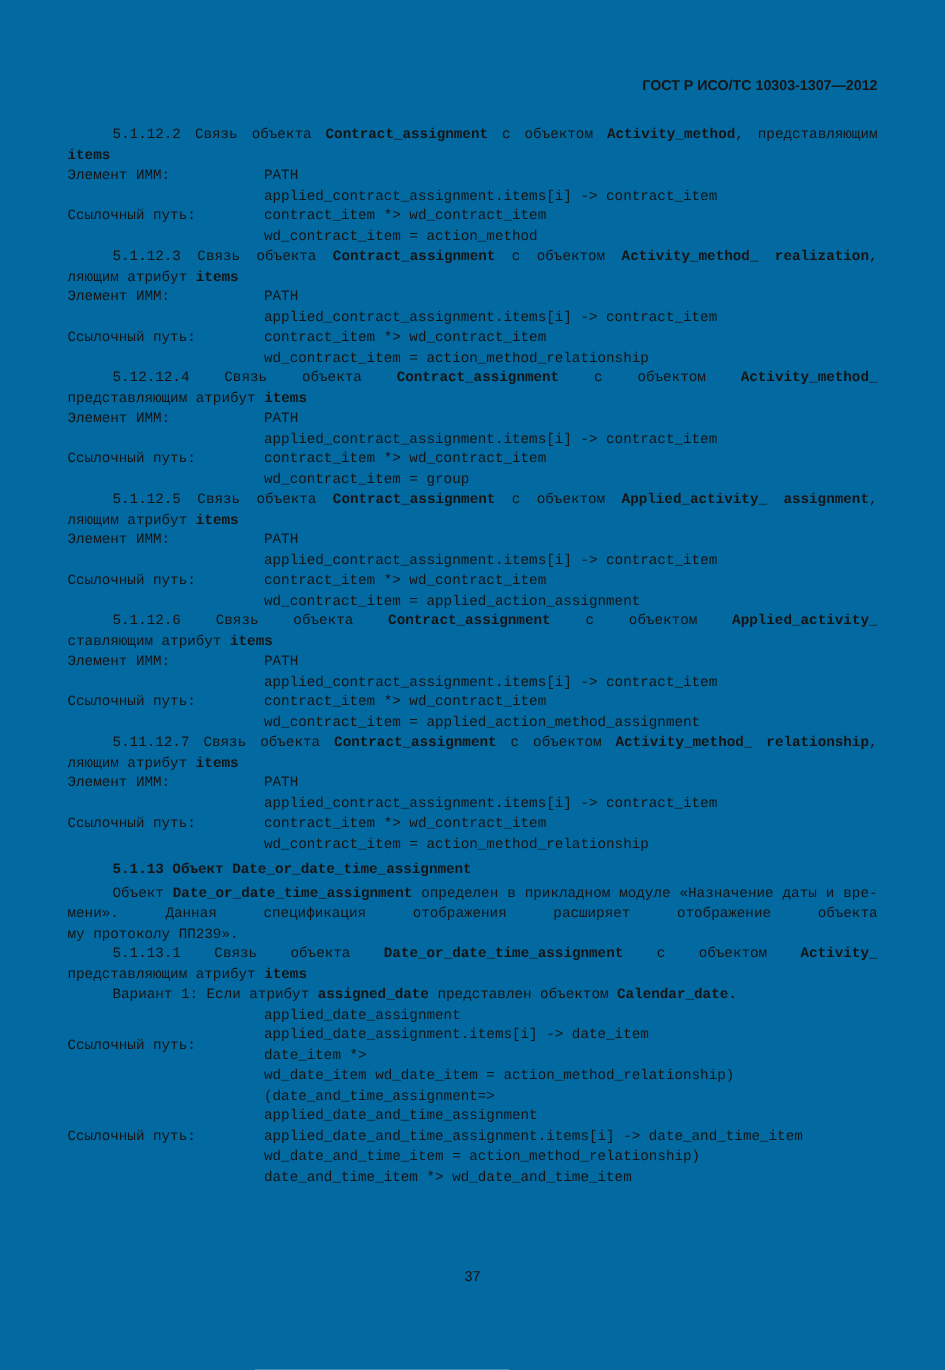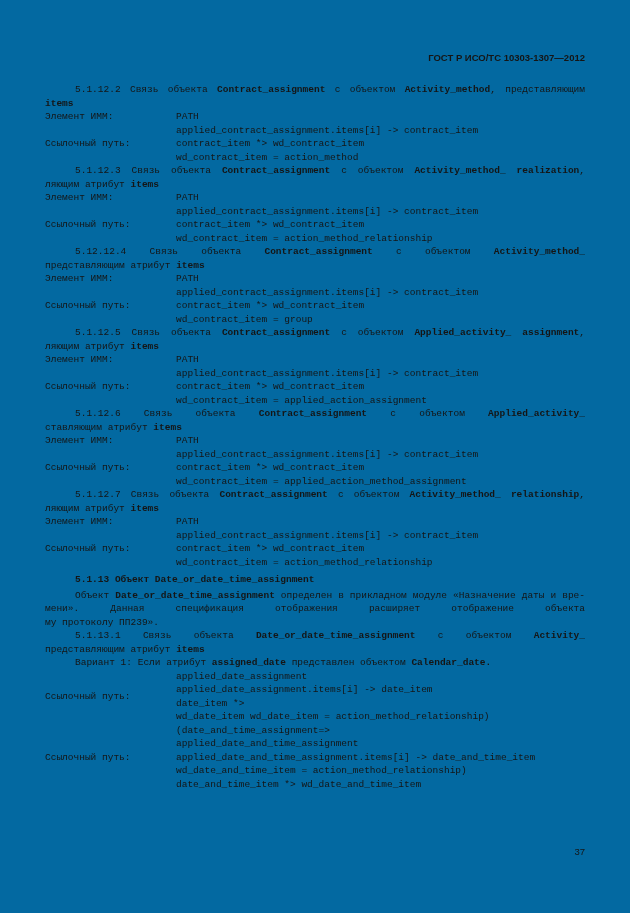--- a/index.html
+++ b/index.html
@@ -135,7 +135,7 @@
         </div>
       </div>
       <div class="block text">
-        <div class="line indent just"><span>5.1.12.7 Связь объекта </span><span class="b">Contract_assignment</span><span> с объектом </span><span class="b">Activity_method_ relationship</span><span>, представ-</span></div>
+        <div class="line indent just"><span>5.11.12.7 Связь объекта </span><span class="b">Contract_assignment</span><span> с объектом </span><span class="b">Activity_method_ relationship</span><span>, представ-</span></div>
         <div class="line"><span>ляющим атрибут </span><span class="b">items</span></div>
       </div>
       <div class="block kv">

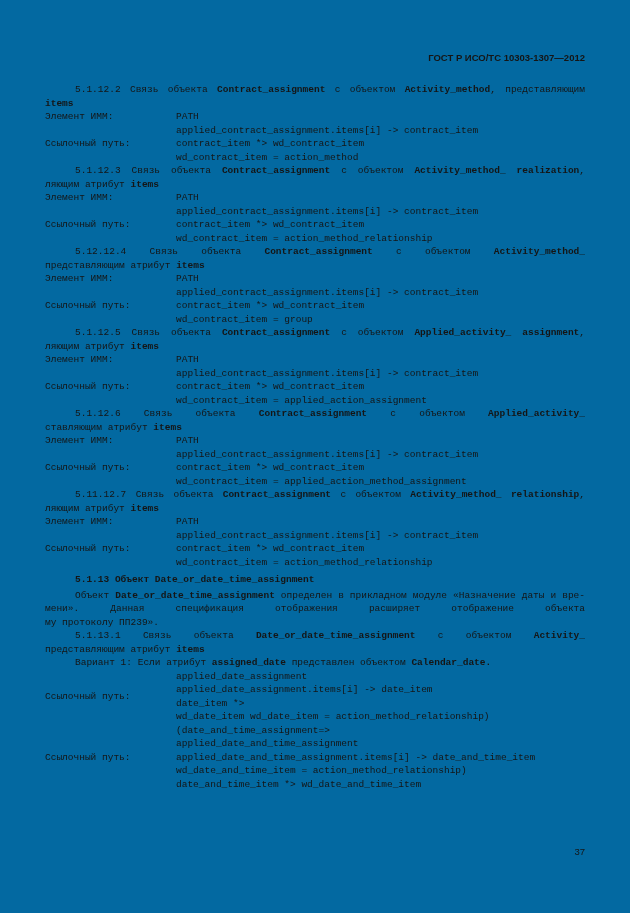--- a/index.html
+++ b/index.html
@@ -32,7 +32,7 @@
   .sub-spacing { margin: 4px 0 2px; }
   .page-footer {
     position: absolute; top: 846px; left: 45px; right: 45px;
-    text-align: right; font-size: 9.5px;
+    text-align: center; font-size: 9.5px;
   }
 </style>
 </head>

